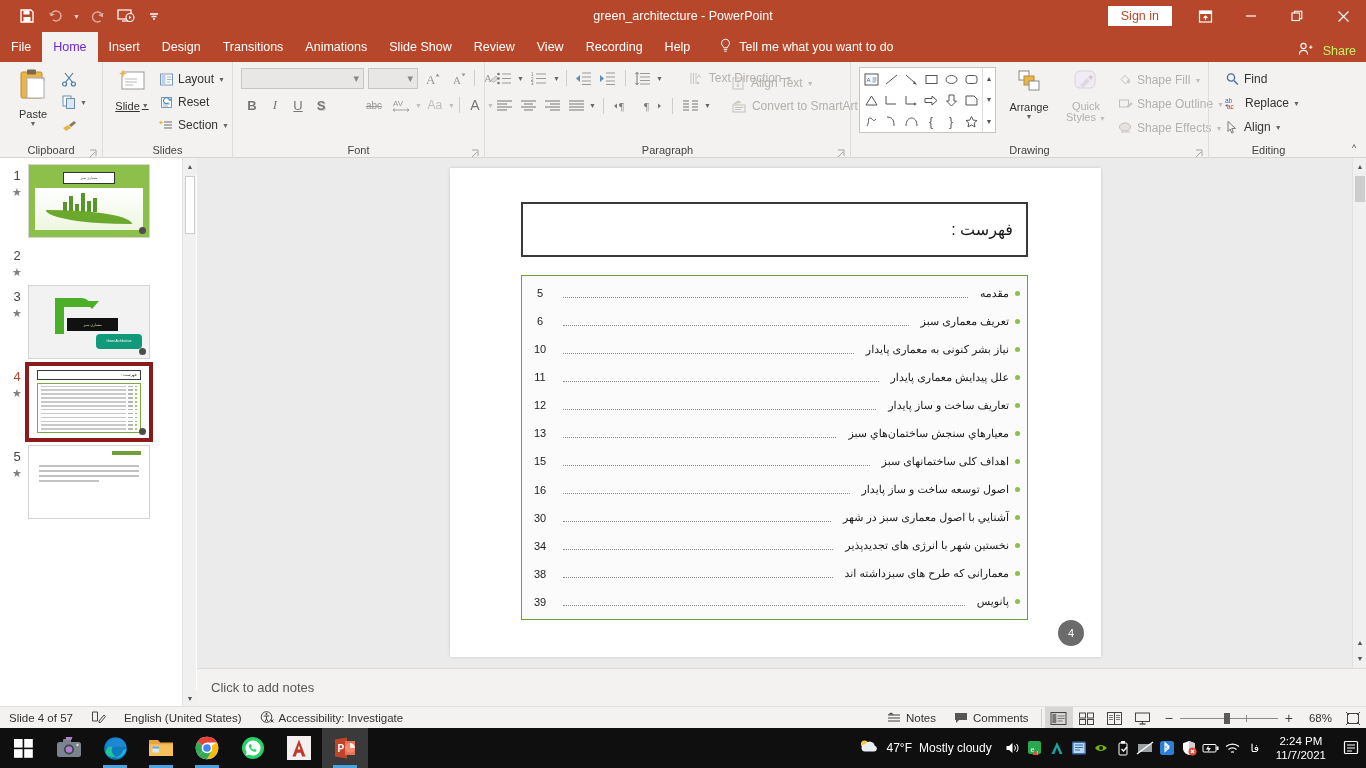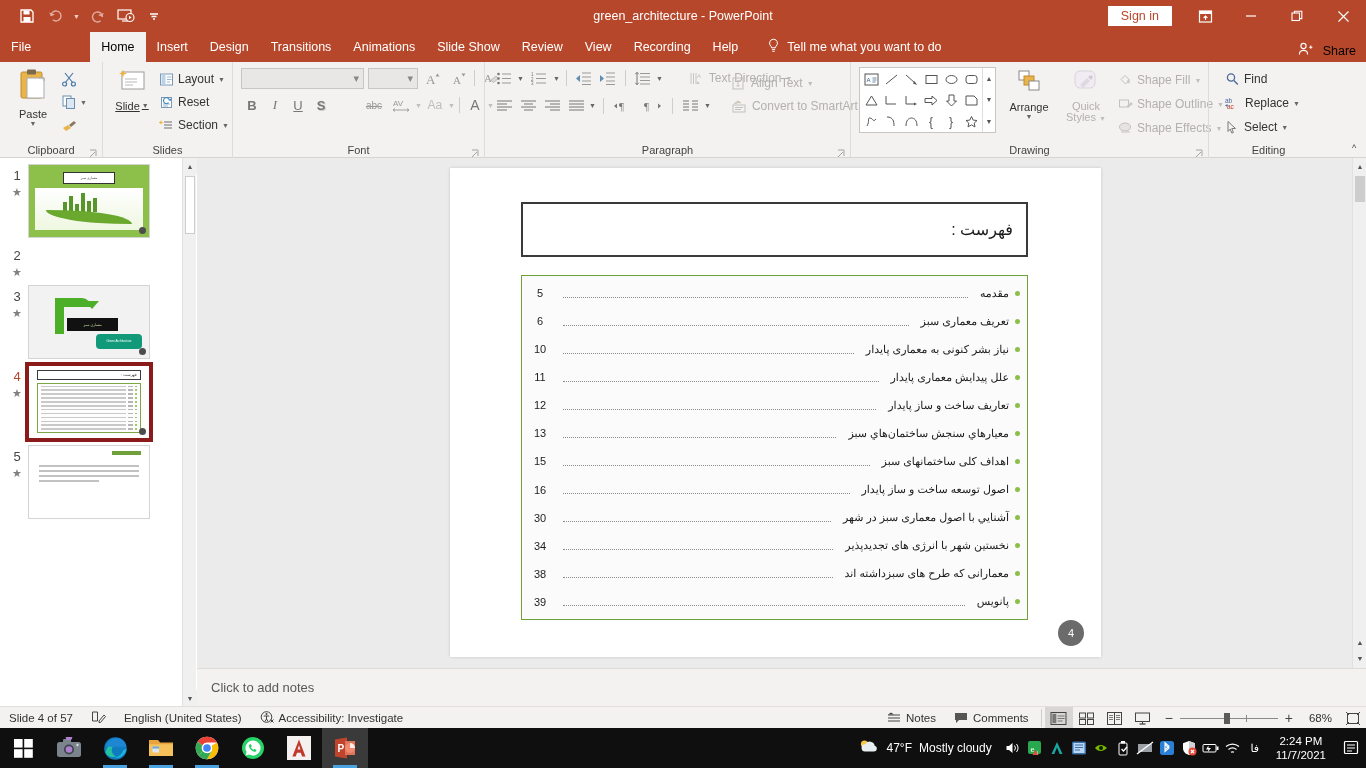--- a/index.html
+++ b/index.html
@@ -52,7 +52,7 @@
     height: 30px; padding: 0 11px; display: flex; align-items: center;
     color: #fff; font-size: 12.5px; cursor: pointer; white-space: nowrap;
   }
-  .tab.active { background: #f3f2f1; color: #000000; margin-left: 48px; }
+  .tab.active { background: #f3f2f1; color: #6d28d9; }
   .tellme {
     display: flex; align-items: center; gap: 7px; height: 30px;
     padding: 0 10px; color: #fff; font-size: 12.5px; margin-left: 8px;

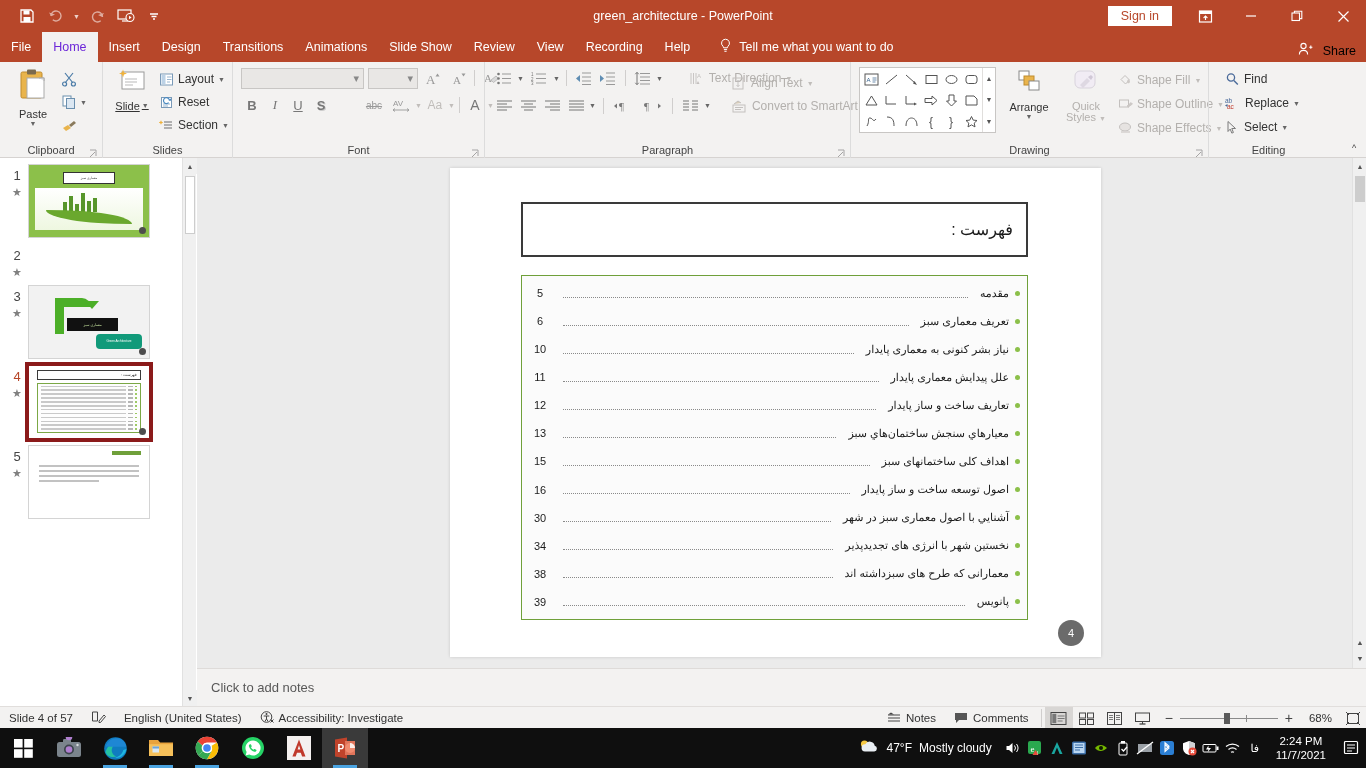--- a/index.html
+++ b/index.html
@@ -59,7 +59,7 @@
   }
   .share-btn {
     position: absolute; right: 10px; bottom: 3px;
-    display: flex; align-items: center; gap: 10px; color: #000000; font-size: 12.5px;
+    display: flex; align-items: center; gap: 10px; color: #bef264; font-size: 12.5px;
     cursor: pointer;
   }
 

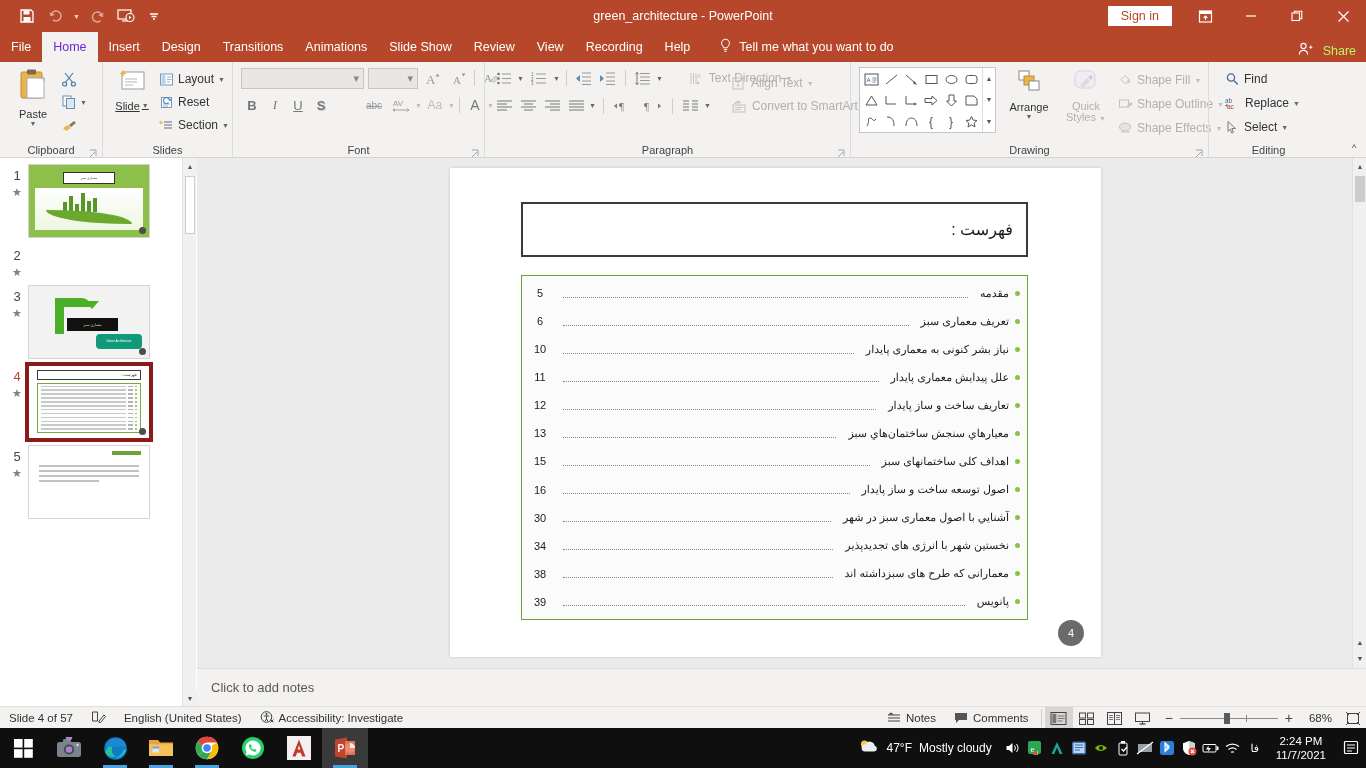--- a/index.html
+++ b/index.html
@@ -897,7 +897,7 @@
           <svg width="15" height="14" viewBox="0 0 15 14">
               <path d="M3 1.5l7.5 7H6.8l1.6 4-1.6.6-1.6-4-2.2 2.4z" fill="none" stroke="#7b7b7b"></path>
             </svg>
-          <span>Select</span>
+          <span>Align</span>
           <span class="caret">▼</span>
         </div>
       </div>

